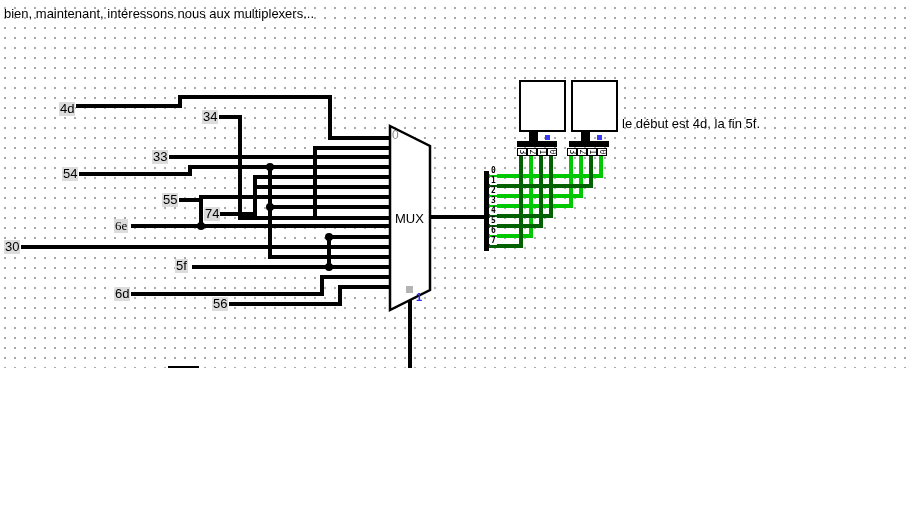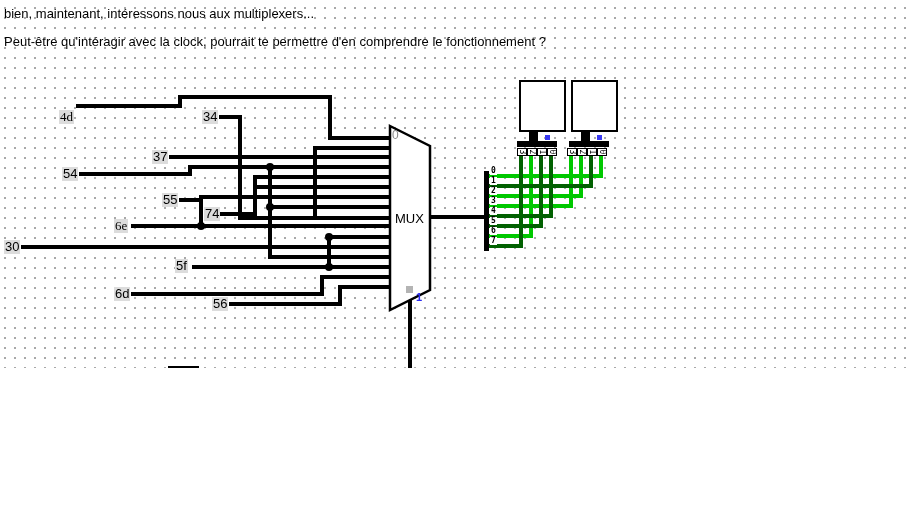--- a/index.html
+++ b/index.html
@@ -40,7 +40,6 @@
 <div id="stage">
 
   <div class="txt" style="left:4px;top:7px">bien, maintenant, intéressons nous aux multiplexers...</div>
-  <div class="txt" style="left:4px;top:35px">Peut-être qu'intéragir avec la clock, pourrait te permettre d'en comprendre le fonctionnement ?</div>
   <div id="side-arrow">⇒</div>
 
   <div id="wires">

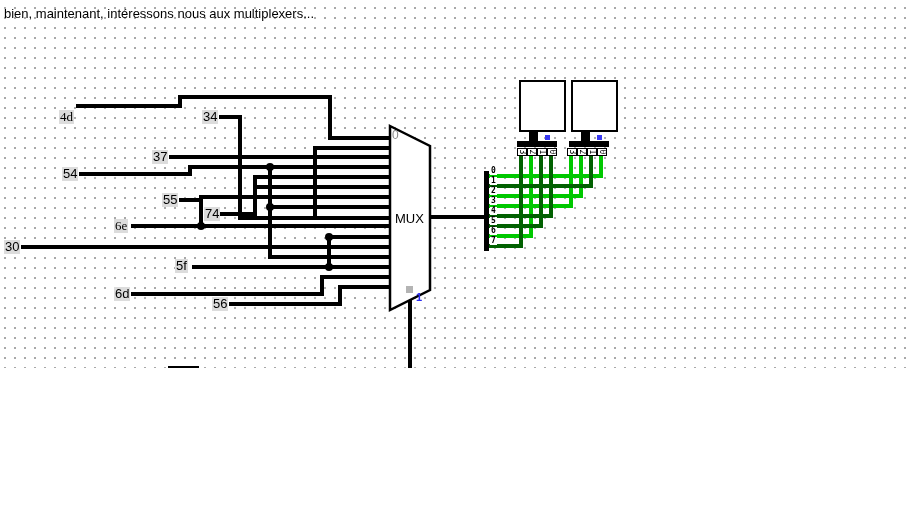--- a/index.html
+++ b/index.html
@@ -104,7 +104,7 @@
       <div class="dot" style="left: 197px; top: 222px;"></div>
       <div class="dot" style="left: 325px; top: 233px;"></div>
       <div class="dot" style="left: 325px; top: 263px;"></div>
-      <div class="chip" style="left: 59px; top: 110px; background: rgb(220, 220, 220); font-family: Liberation Serif, serif;">4d</div>
+      <div class="chip" style="left: 59px; top: 102px; background: rgb(220, 220, 220);">4d</div>
       <div class="chip" style="left: 202px; top: 110px; background: rgb(220, 220, 220);">34</div>
       <div class="chip" style="left: 152px; top: 150px; background: rgb(220, 220, 220);">37</div>
       <div class="chip" style="left: 62px; top: 167px; background: rgb(220, 220, 220);">54</div>

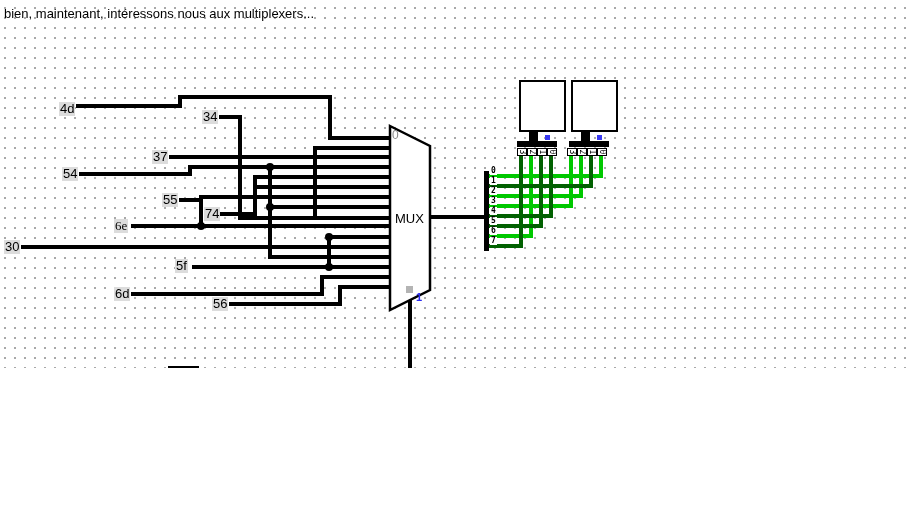--- a/index.html
+++ b/index.html
@@ -41,6 +41,7 @@
 
   <div class="txt" style="left:4px;top:7px">bien, maintenant, intéressons nous aux multiplexers...</div>
   <div id="side-arrow">⇒</div>
+  <div class="txt" style="left:622px;top:117px">le début est 4d, la fin 5f.</div>
 
   <div id="wires">
       <div class="wire" style="left: 76px; top: 104px; width: 106px; height: 4px; background: rgb(0, 0, 0);"></div>

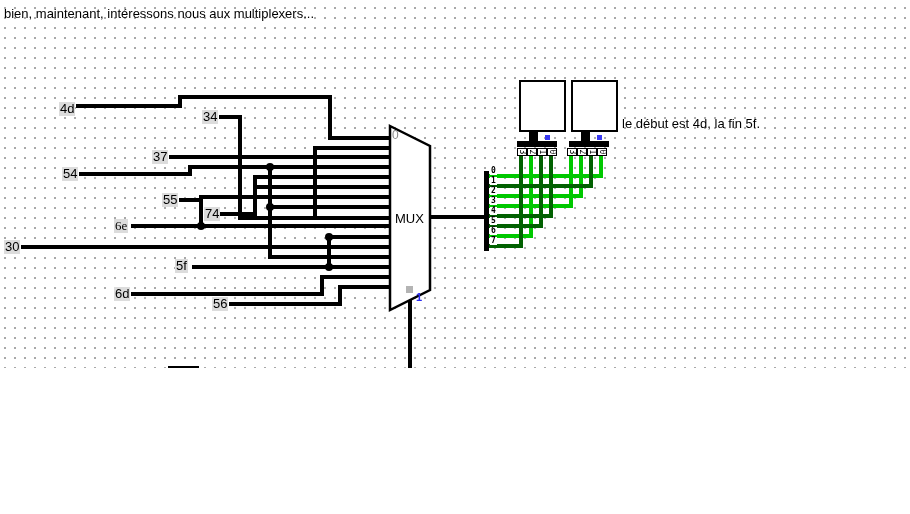--- a/index.html
+++ b/index.html
@@ -107,7 +107,7 @@
       <div class="dot" style="left: 325px; top: 263px;"></div>
       <div class="chip" style="left: 59px; top: 102px; background: rgb(220, 220, 220);">4d</div>
       <div class="chip" style="left: 202px; top: 110px; background: rgb(220, 220, 220);">34</div>
-      <div class="chip" style="left: 152px; top: 150px; background: rgb(220, 220, 220);">37</div>
+      <div class="chip" style="left: 152px; top: 150px; background: rgb(220, 220, 220);">33</div>
       <div class="chip" style="left: 62px; top: 167px; background: rgb(220, 220, 220);">54</div>
       <div class="chip" style="left: 162px; top: 193px; background: rgb(220, 220, 220);">55</div>
       <div class="chip" style="left: 204px; top: 207px; background: rgb(220, 220, 220);">74</div>

